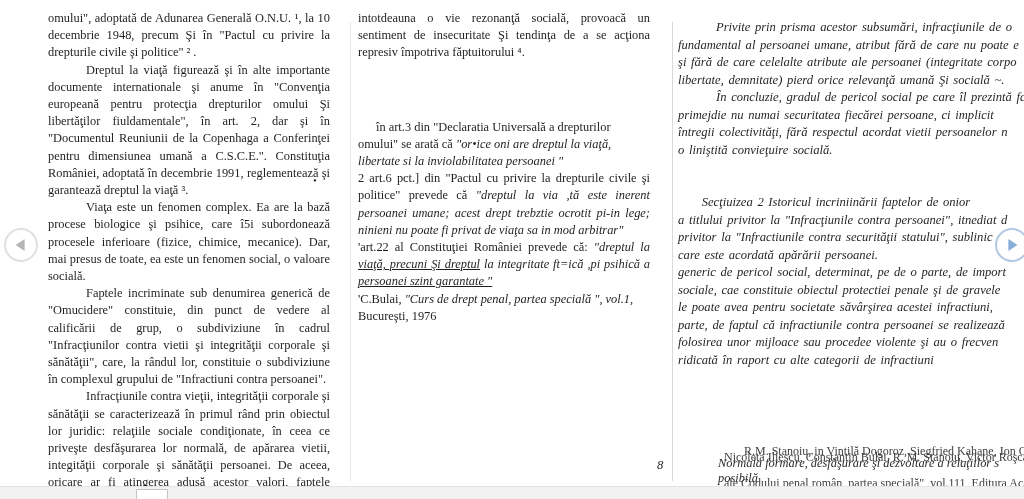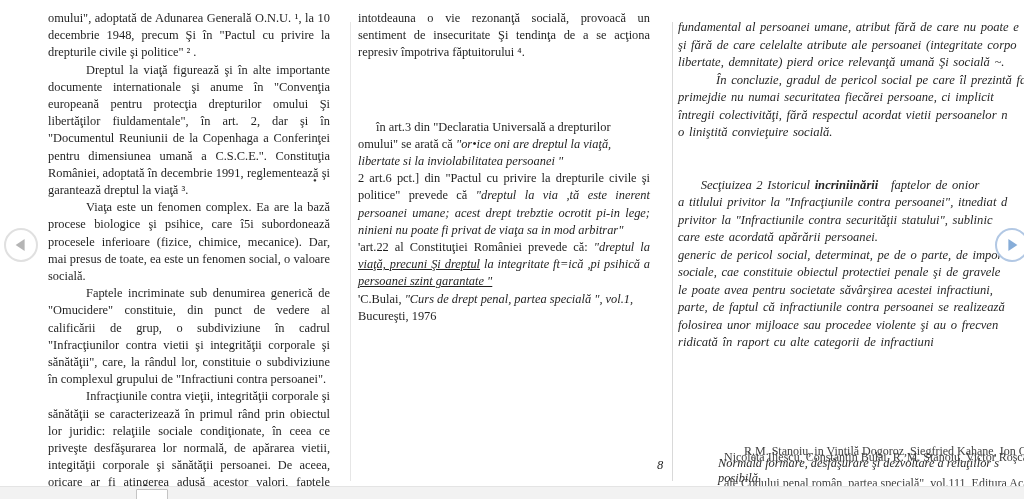--- a/index.html
+++ b/index.html
@@ -96,6 +96,7 @@
   <div id="divider-2" class="vdiv"></div>
 
   <div id="right-col">
+      <div class="rline ind">Privite prin prisma acestor subsumări, infracţiunile de o</div>
       <div class="rline">fundamental al persoanei umane, atribut fără de care nu poate e</div>
       <div class="rline">şi fără de care celelalte atribute ale persoanei (integritate corpo</div>
       <div class="rline">libertate, demnitate) pierd orice relevanţă umană Şi socială ~.</div>

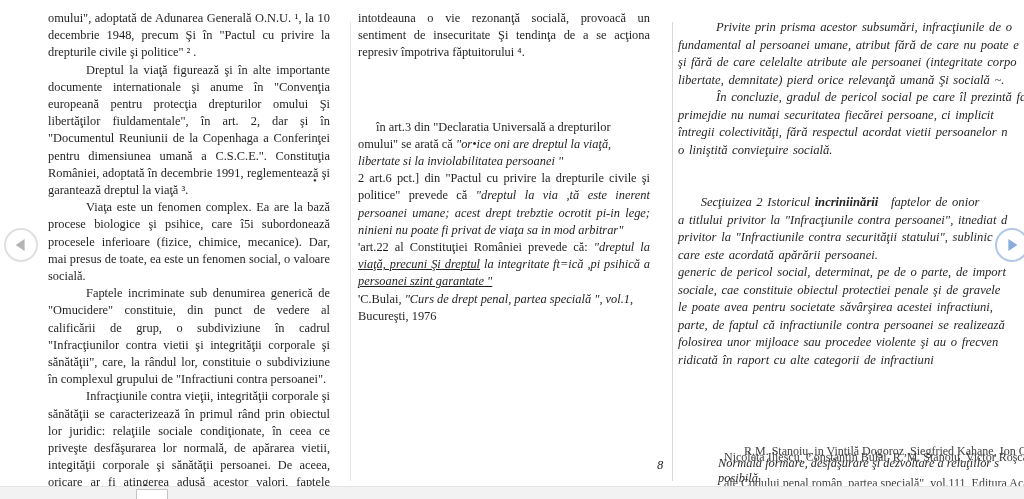--- a/index.html
+++ b/index.html
@@ -29,7 +29,7 @@
   .rline.ind{padding-left:38px;}
   .rline.heading{white-space:nowrap;text-align:center;padding-right:30px;}
   .rline .bi{font-weight:bold;font-style:italic;}
-  .rline .i{margin-left:8px;}
+  .rline .i{}
 
   
   #overlay{position:absolute;left:678px;top:441px;width:400px;height:58px;}

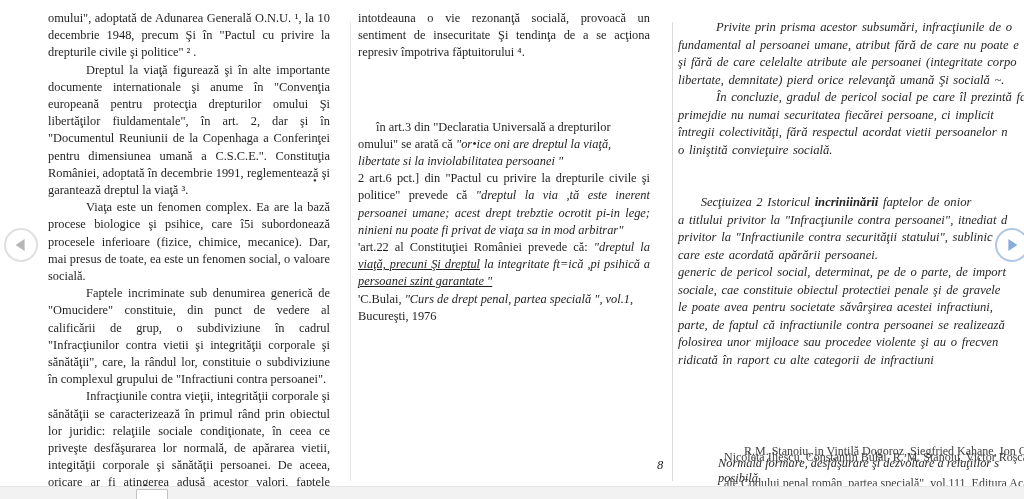--- a/index.html
+++ b/index.html
@@ -28,7 +28,7 @@
   .rline{white-space:nowrap;}
   .rline.ind{padding-left:38px;}
   .rline.heading{white-space:nowrap;text-align:center;padding-right:30px;}
-  .rline .bi{font-weight:bold;font-style:italic;}
+  .rline .bi{font-weight:normal;font-style:italic;}
   .rline .i{}
 
   

